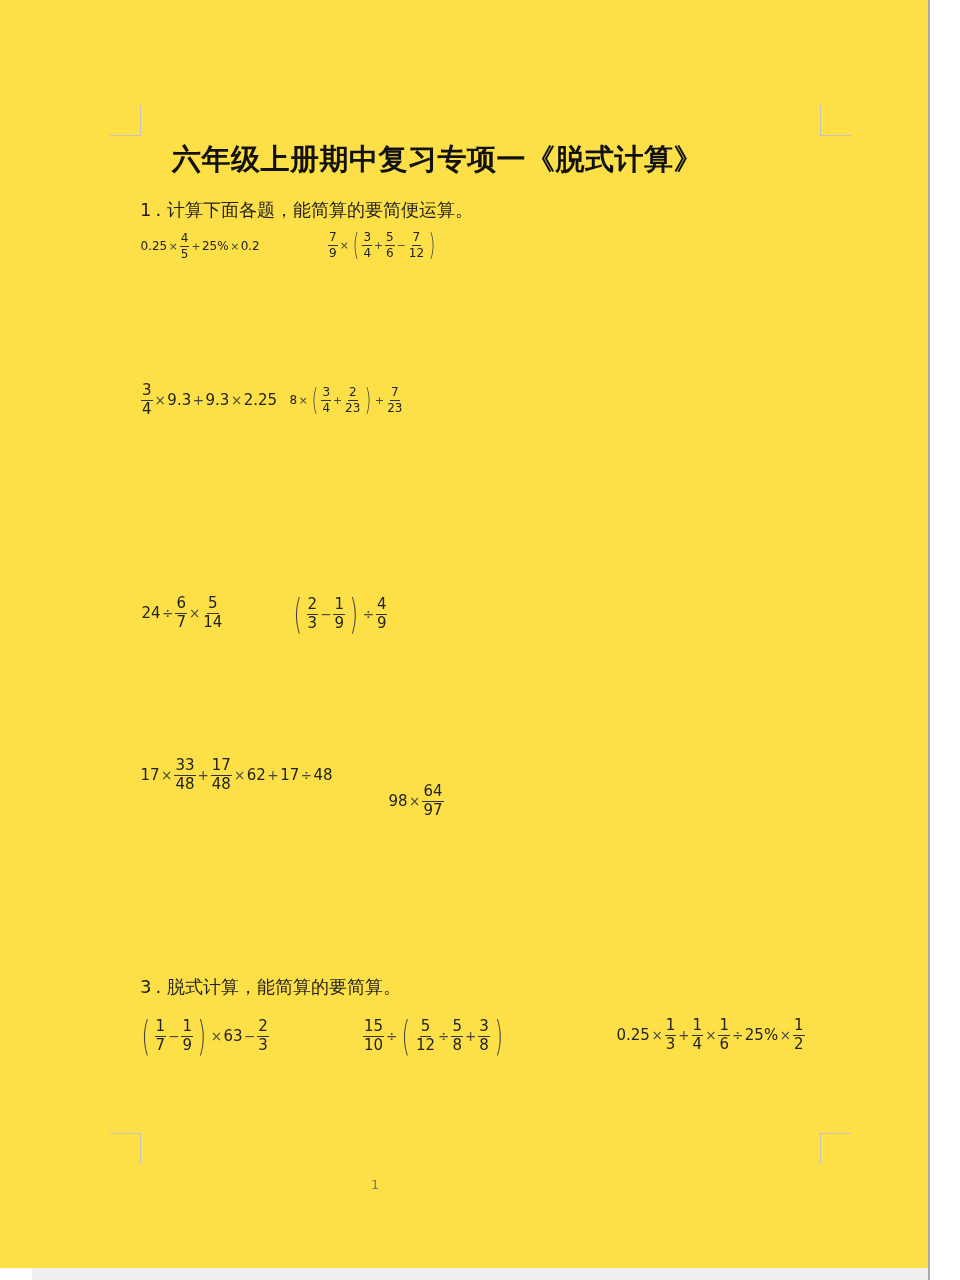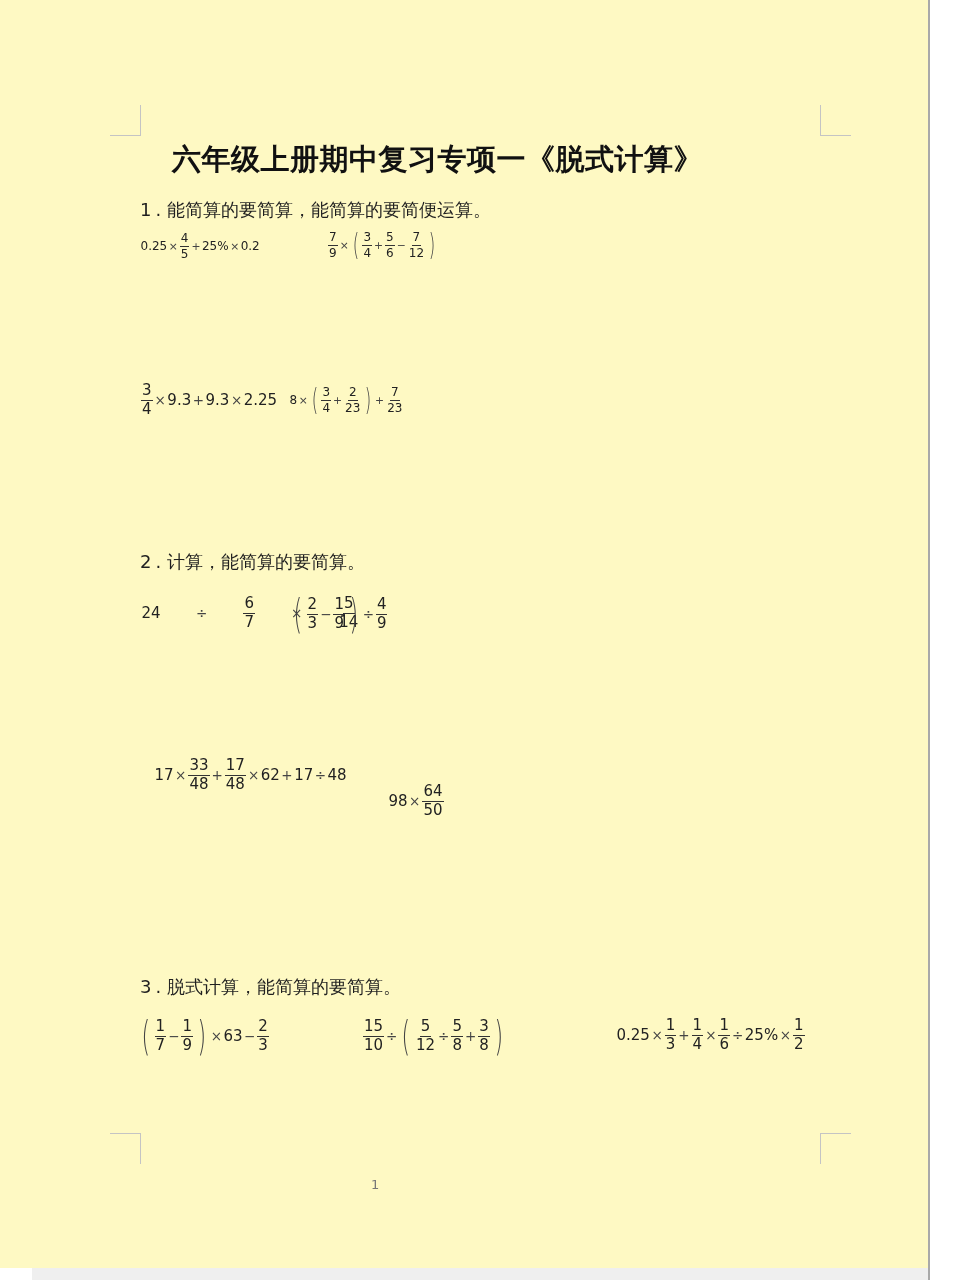--- a/index.html
+++ b/index.html
@@ -20,7 +20,7 @@
       left: 0; top: 0;
       width: 928px;
       height: 1268px;
-      background: #fef9c3;
+      background: #fde047;
     }
     .scroll-divider {
       position: absolute;

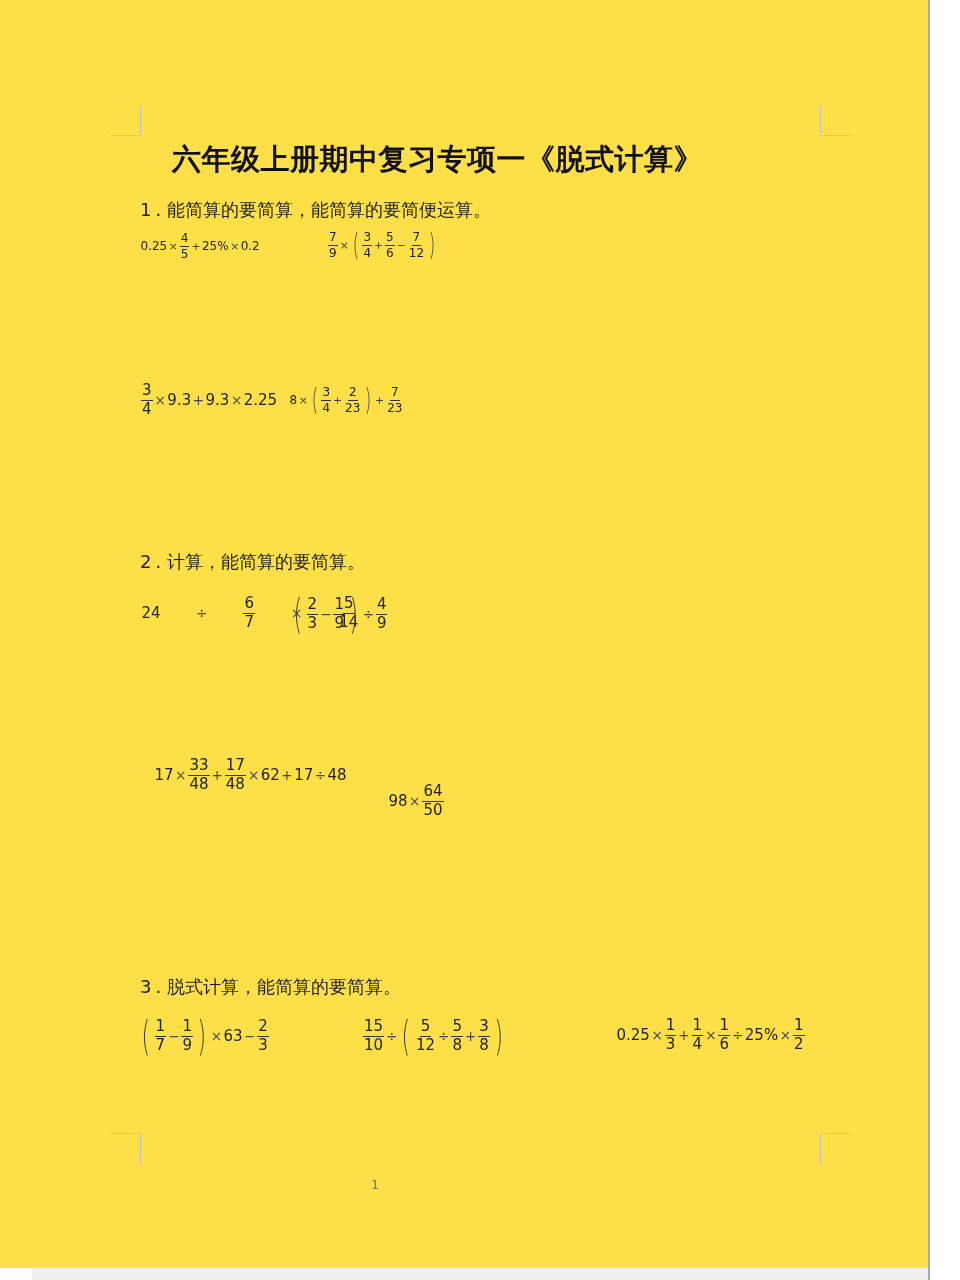--- a/index.html
+++ b/index.html
@@ -117,7 +117,7 @@
 
   <div class="q-heading" style="top:198px;">
     <span class="num">1</span><span>.</span>
-    <span>能简算的要简算，能简算的要简便运算。</span>
+    <span>计算下面各题，能简算的要简便运算。</span>
   </div>
 
   <div class="expr sm" style="left:140px; top:232px;">

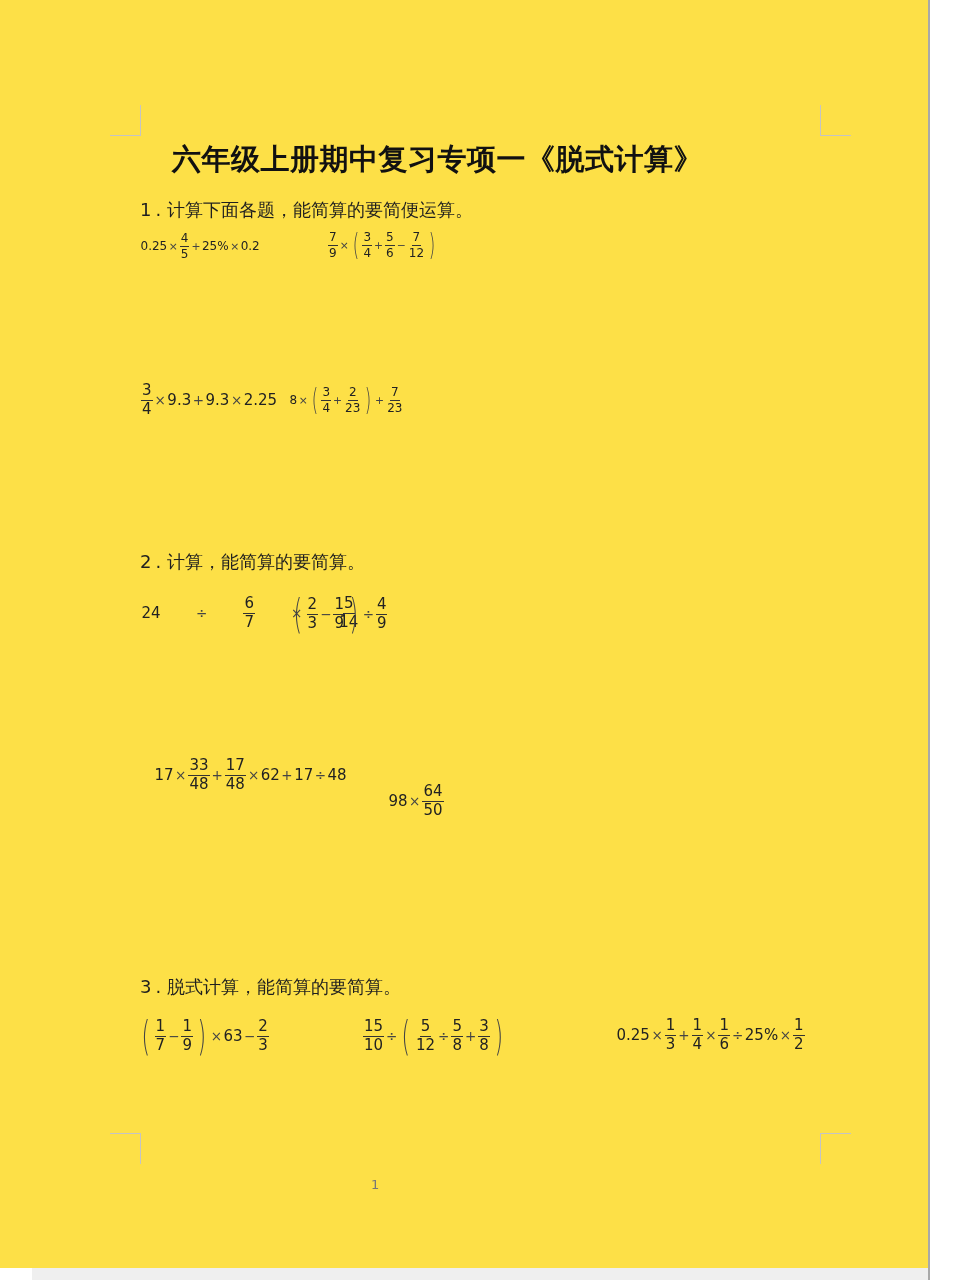--- a/index.html
+++ b/index.html
@@ -191,10 +191,6 @@
       </span>
   </div>
 
-  <div class="q-heading" style="top:550px;">
-    <span class="num">2</span><span>.</span>
-    <span>计算，能简算的要简算。</span>
-  </div>
 
   <div class="expr md" style="left:141px; top:596px;gap:34px;">
     <span class="tok">24</span>

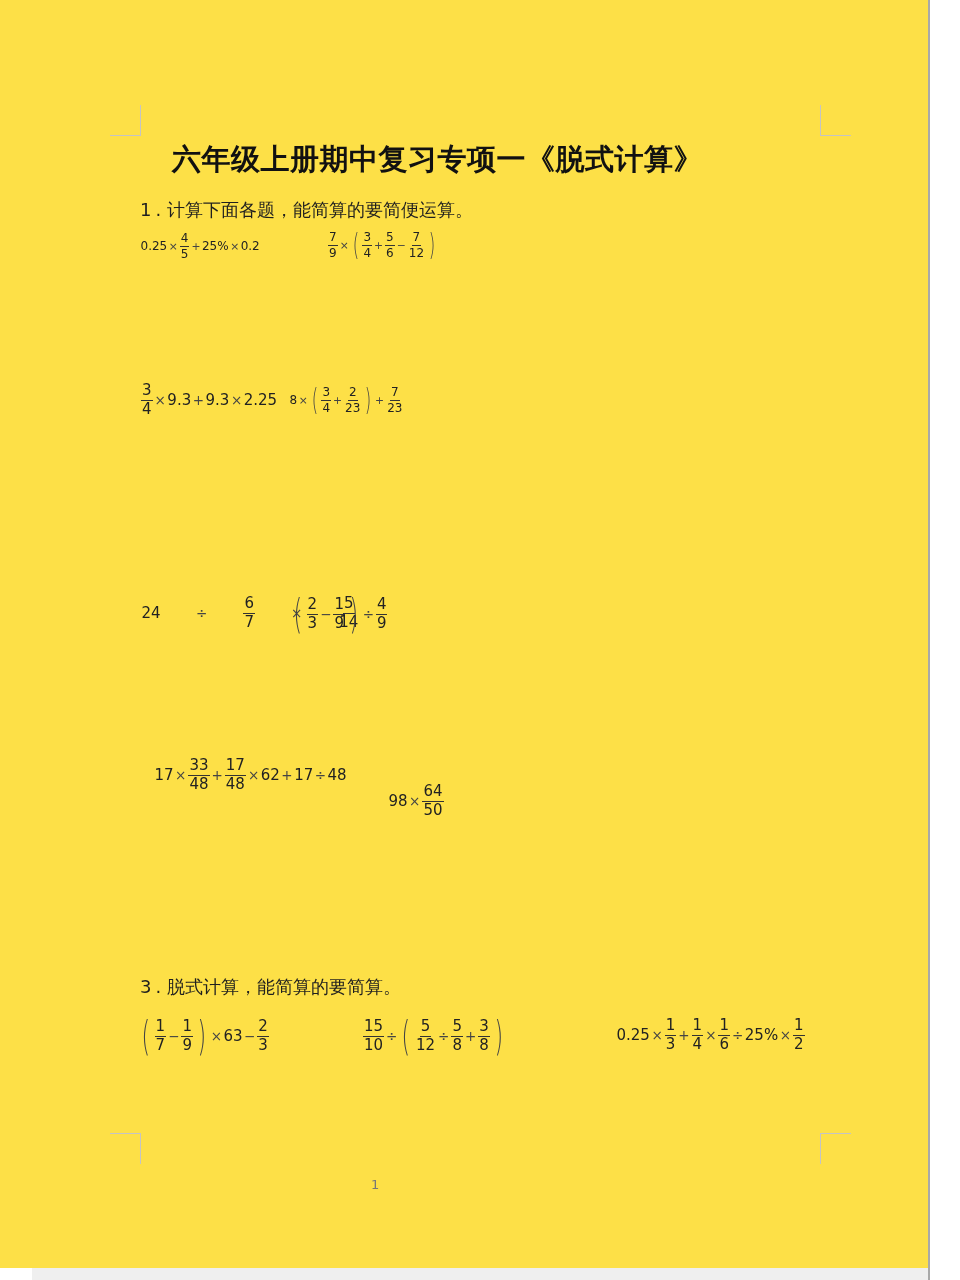--- a/index.html
+++ b/index.html
@@ -192,7 +192,7 @@
   </div>
 
 
-  <div class="expr md" style="left:141px; top:596px;gap:34px;">
+  <div class="expr md" style="left:141px; top:596px;">
     <span class="tok">24</span>
     <span class="op">÷</span>
     <span class="frac">

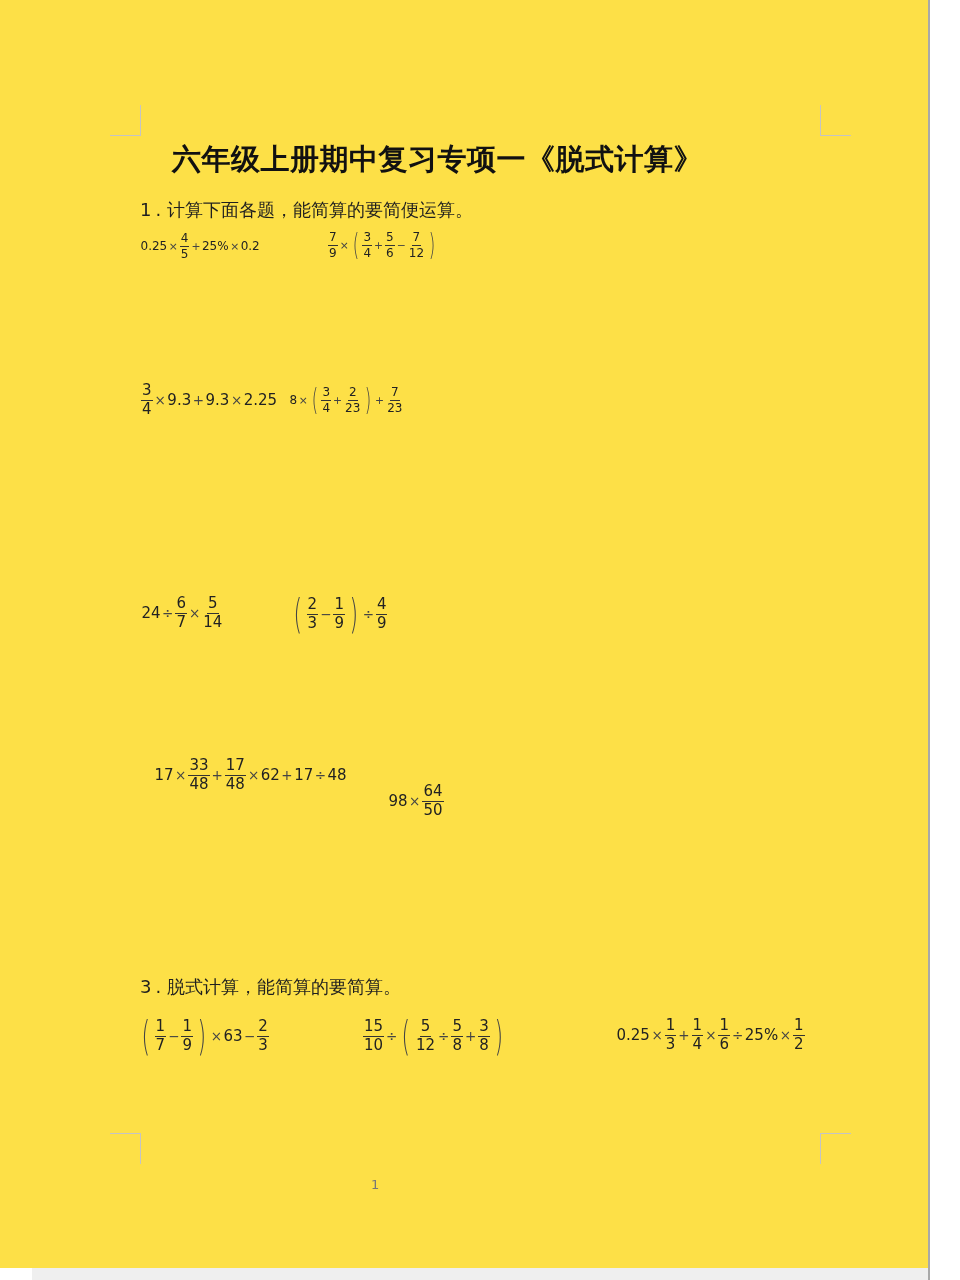--- a/index.html
+++ b/index.html
@@ -225,7 +225,7 @@
       </span>
   </div>
 
-  <div class="expr md" style="left:154px; top:758px;">
+  <div class="expr md" style="left:140px; top:758px;">
     <span class="tok">17</span>
     <span class="op">×</span>
     <span class="frac">

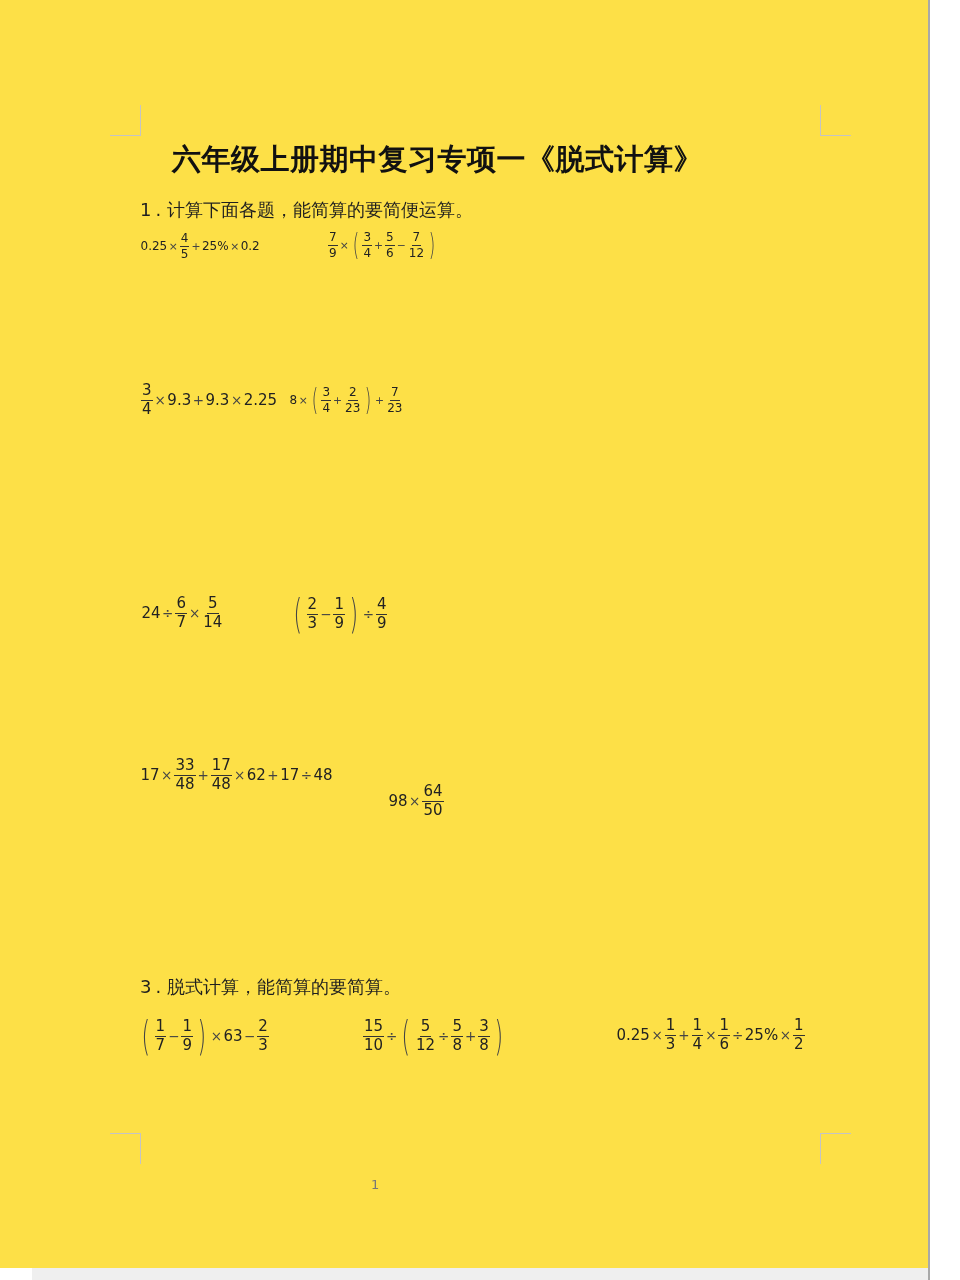--- a/index.html
+++ b/index.html
@@ -250,7 +250,7 @@
     <span class="op">×</span>
     <span class="frac">
         <span class="n">64</span>
-        <span class="d">50</span>
+        <span class="d">97</span>
       </span>
   </div>
 

